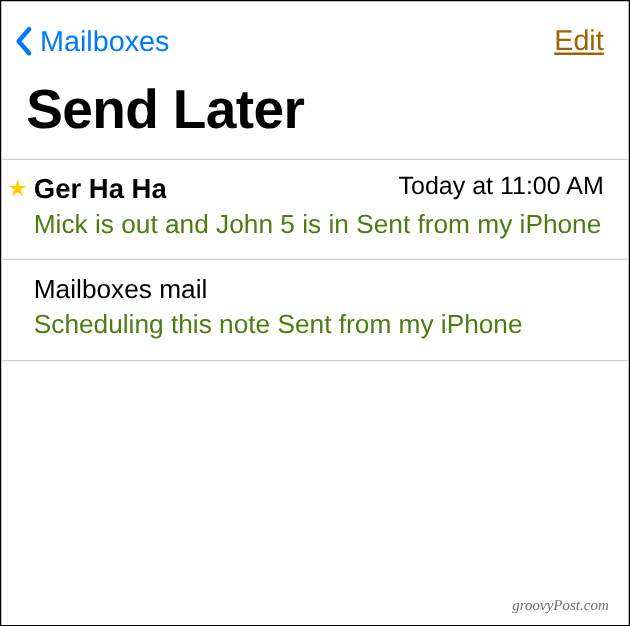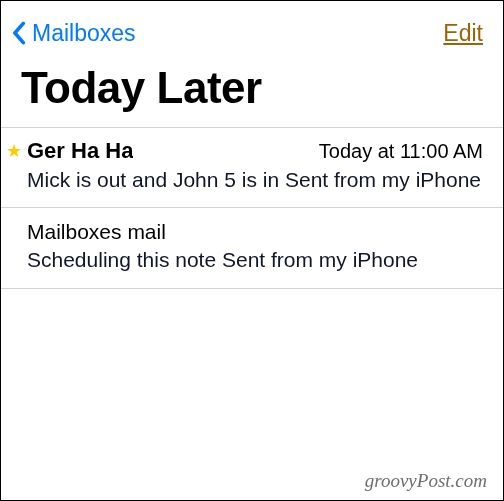--- a/index.html
+++ b/index.html
@@ -19,7 +19,7 @@
     .navbar {
       display: flex;
       justify-content: space-between;
-      align-items: flex-end;
+      align-items: flex-start;
       padding: 18px 20px 6px 8px;
     }
     .back-group {

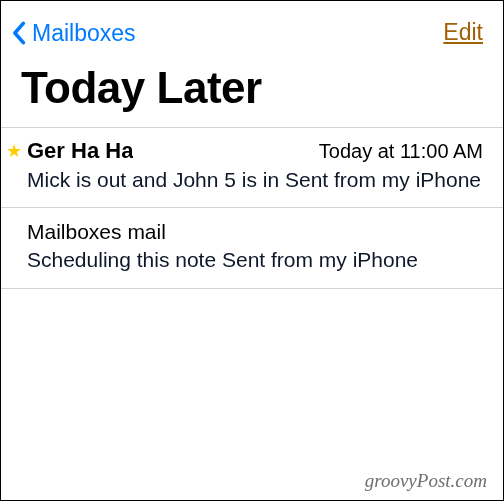--- a/index.html
+++ b/index.html
@@ -147,7 +147,7 @@
   <div class="edit-btn">Edit</div>
 </div>
 
-<h1 class="title">Today Later</h1>
+<h1 class="title">Send Later</h1>
 
 <div class="list">
 

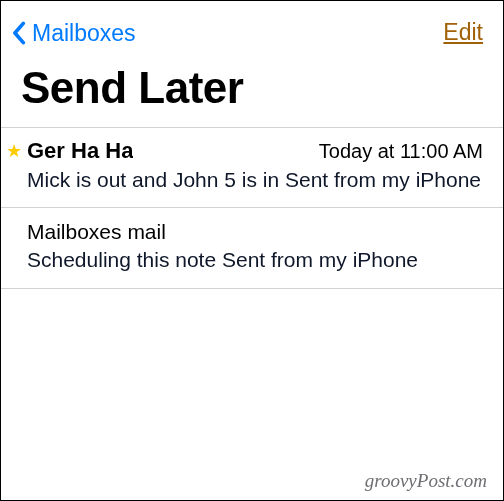--- a/index.html
+++ b/index.html
@@ -87,7 +87,7 @@
     .line1 {
       display: flex;
       justify-content: space-between;
-      align-items: center;
+      align-items: flex-start;
       gap: 10px;
     }
     .sender {

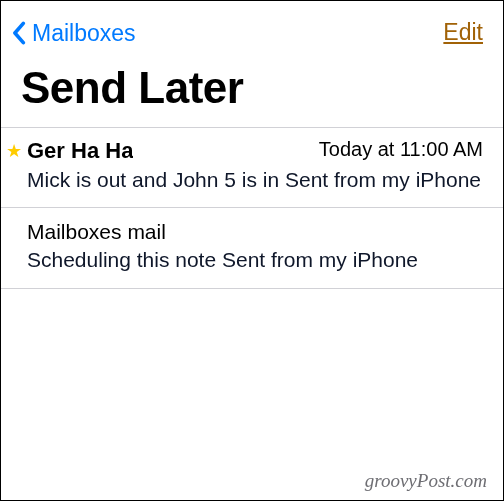--- a/index.html
+++ b/index.html
@@ -114,7 +114,7 @@
     }
     .preview {
       font-size: 21px;
-      color: #0f172a;
+      color: #4d7c0f;
       margin-top: 2px;
       line-height: 1.3;
       display: -webkit-box;

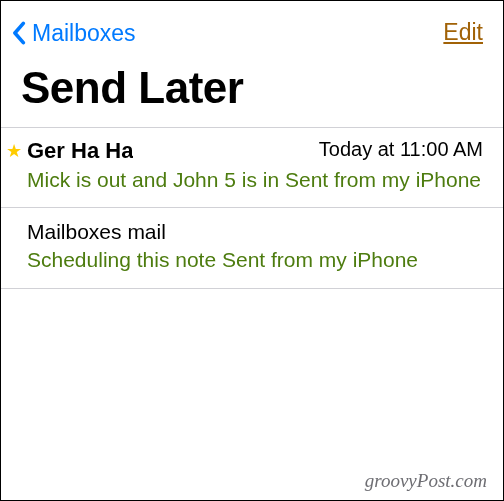--- a/index.html
+++ b/index.html
@@ -128,7 +128,7 @@
       right: 16px;
       font-family: Georgia, 'Times New Roman', serif;
       font-style: italic;
-      font-size: 19px;
+      font-size: 12px;
       color: #6e6e73;
     }
   </style>

